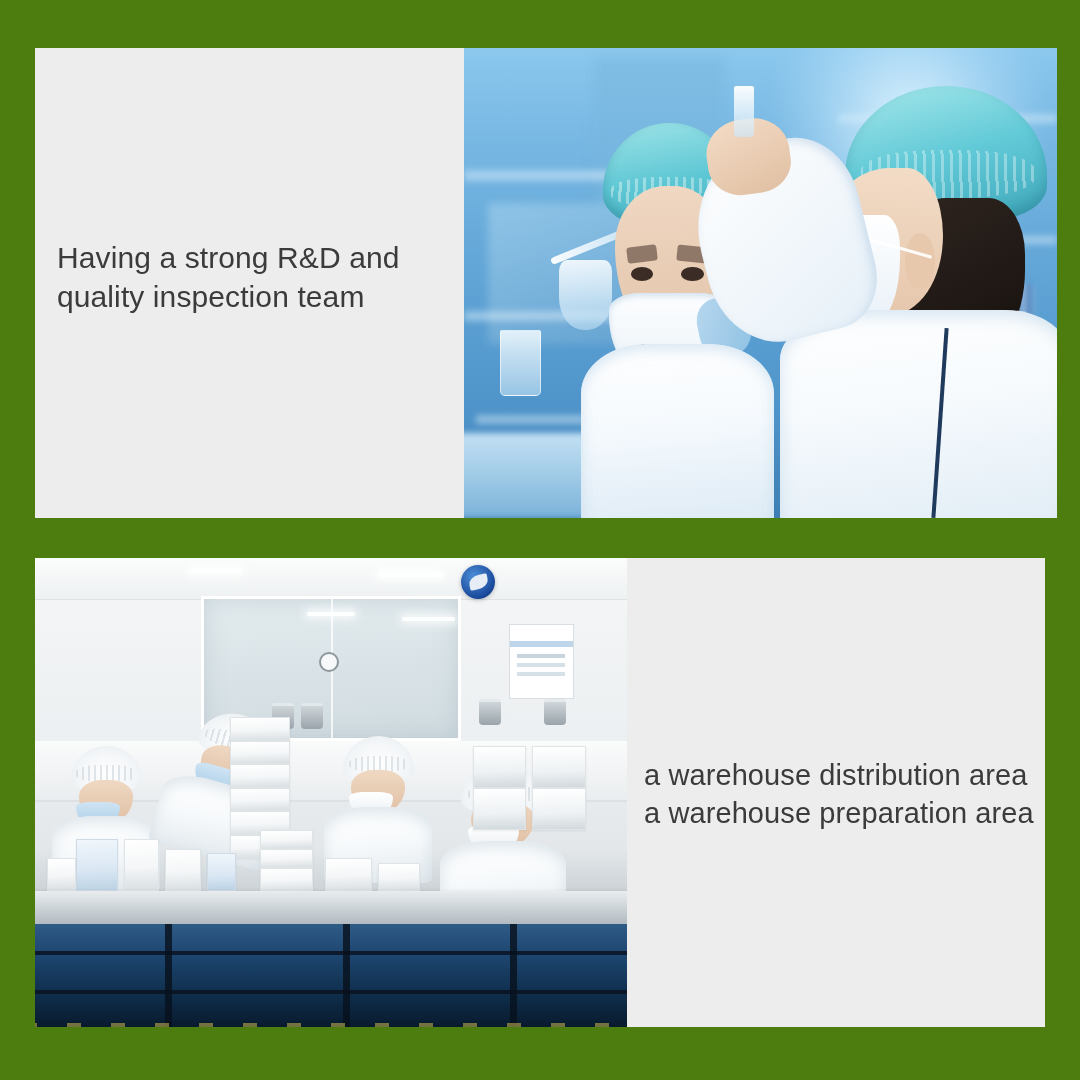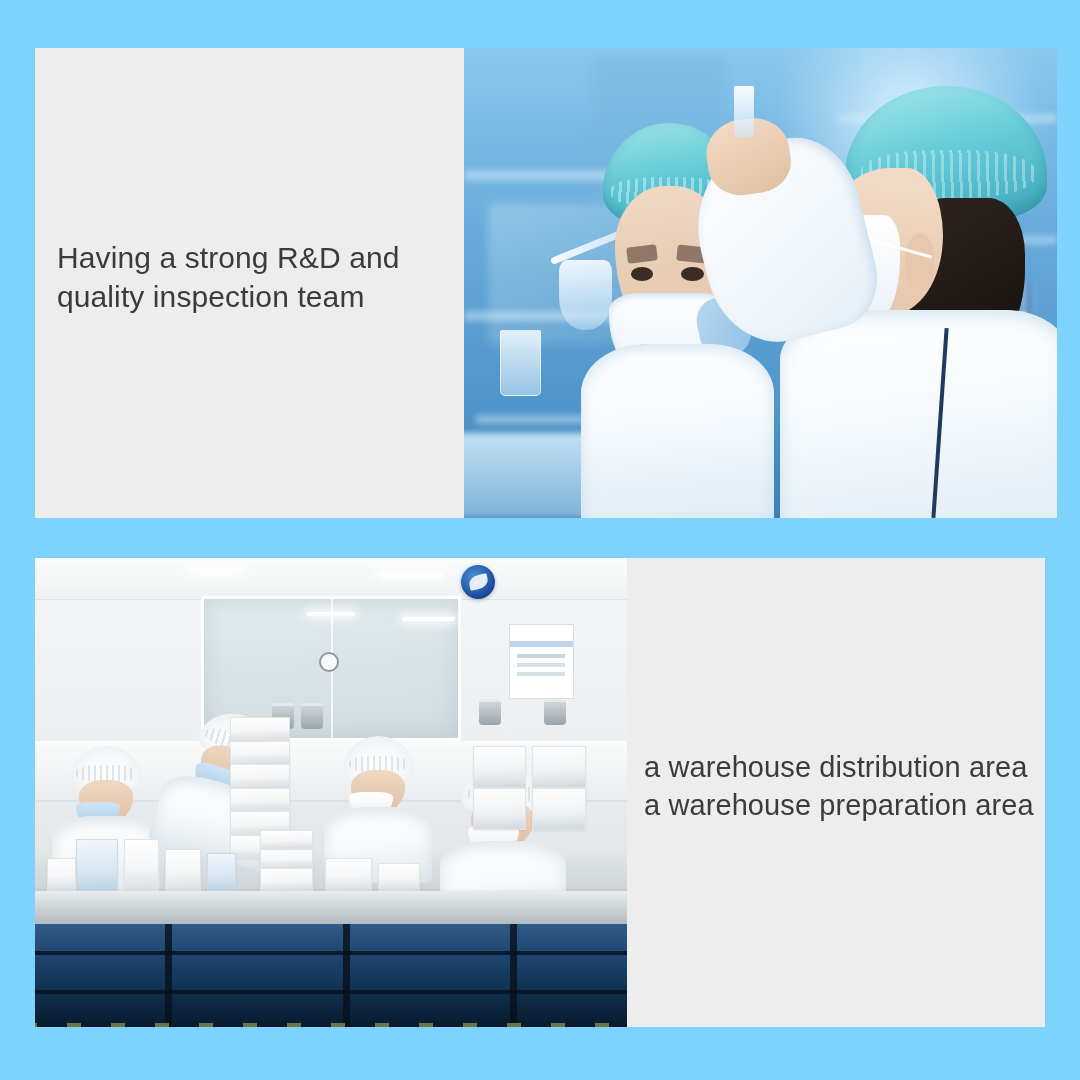--- a/index.html
+++ b/index.html
@@ -17,7 +17,7 @@
     position: relative;
     width: 1080px;
     height: 1080px;
-    background: #7dd3fc;
+    background: #4d7c0f;
   }
 
   

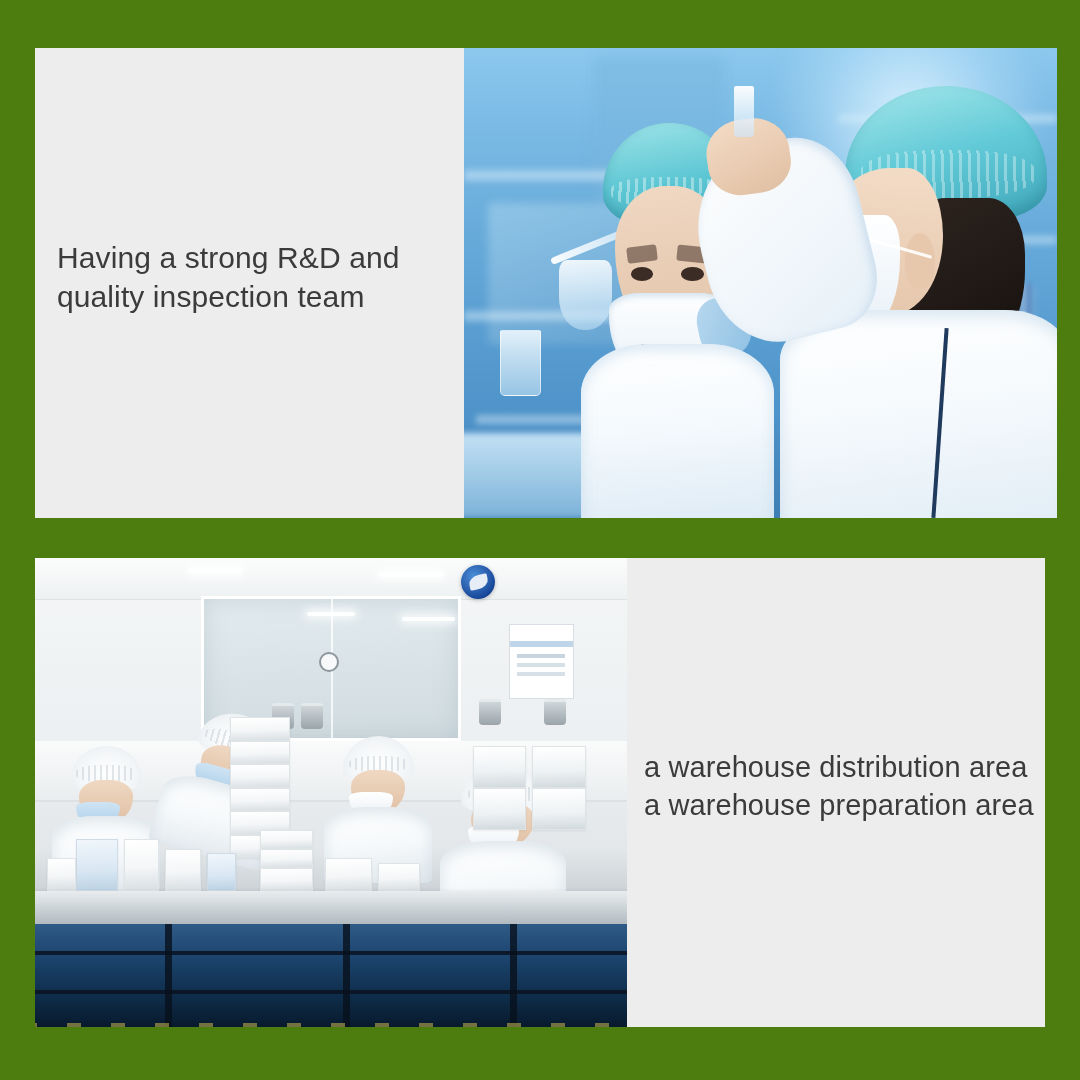--- a/index.html
+++ b/index.html
@@ -93,7 +93,7 @@
   .caption-text-right {
     position: absolute;
     left: 17px;
-    top: 190px;
+    top: 198px;
     color: #3b3b3b;
     font-size: 29px;
     line-height: 1.32;

